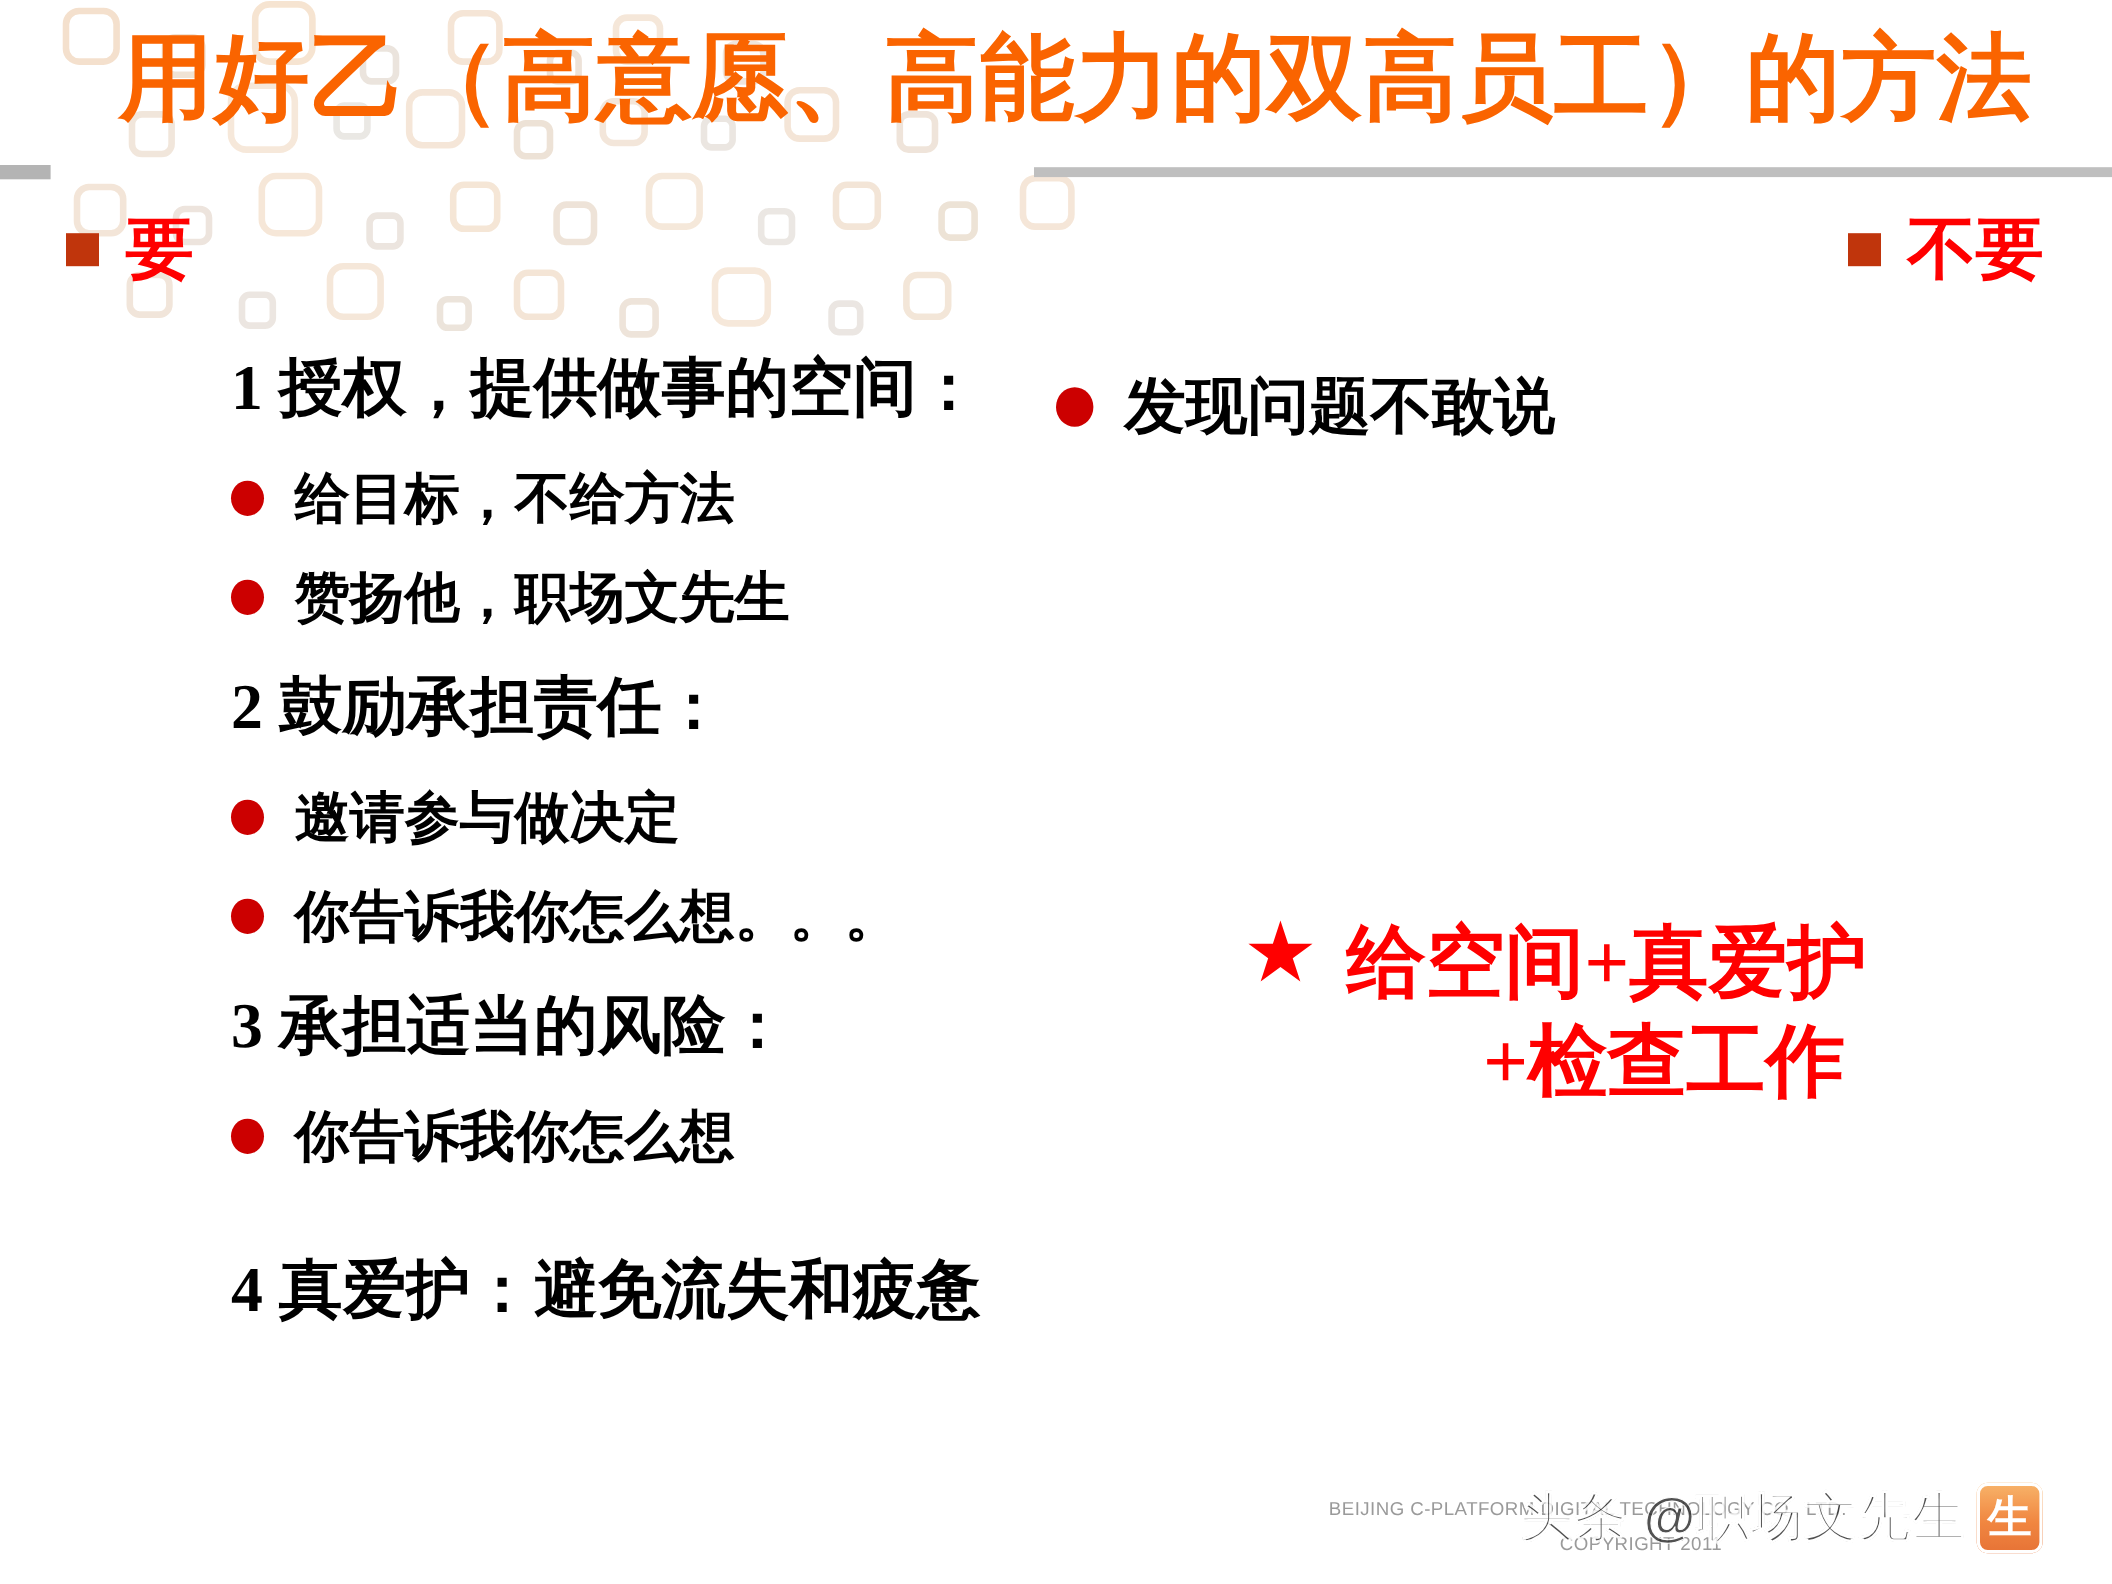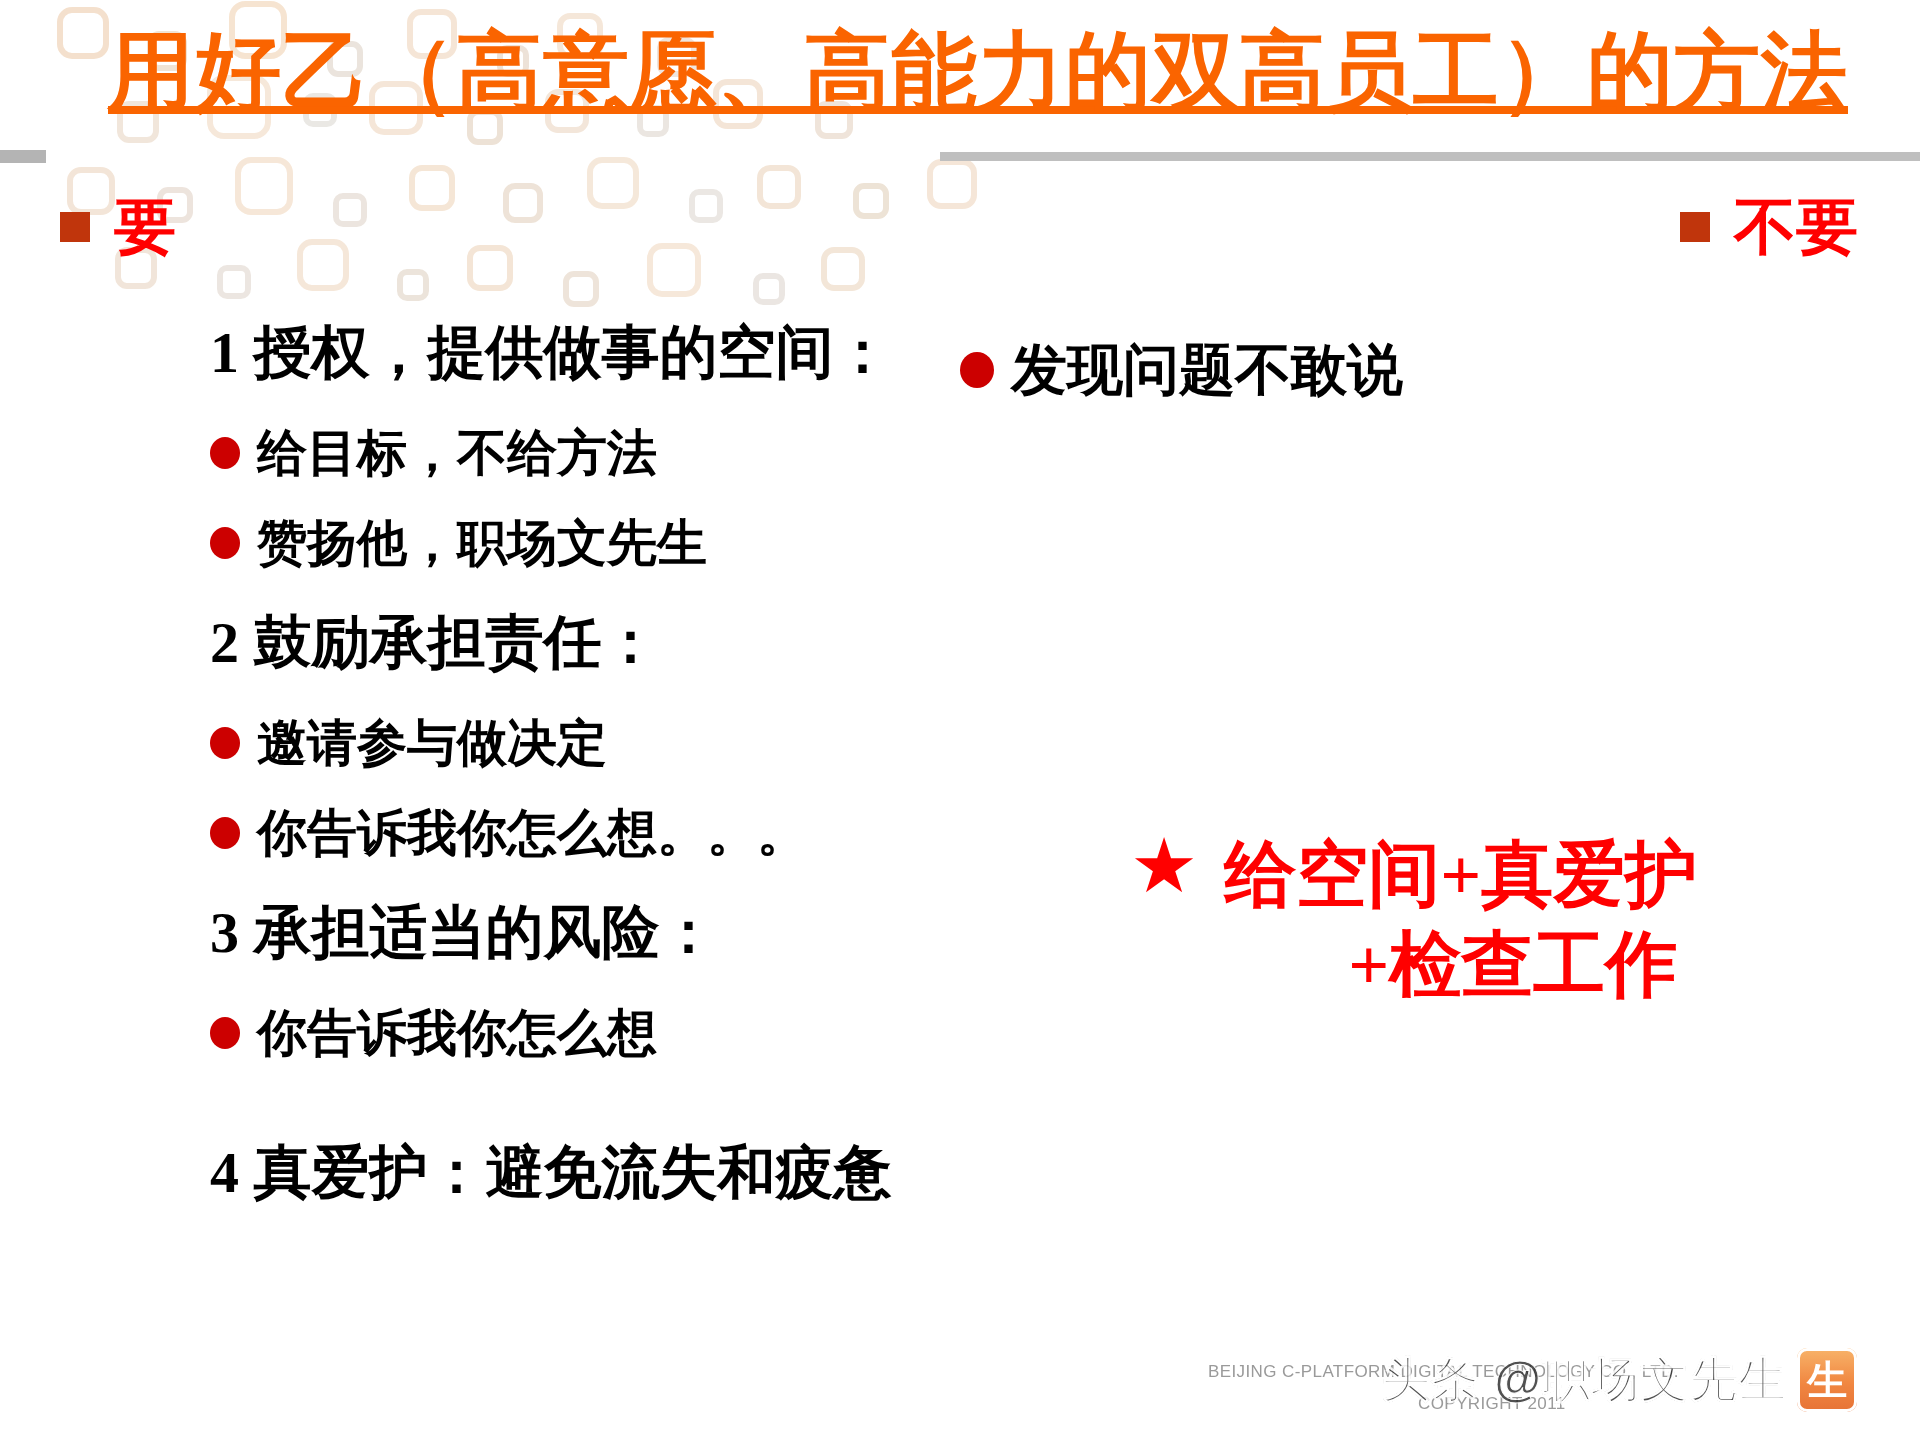--- a/index.html
+++ b/index.html
@@ -25,7 +25,6 @@
     color:#FA6400;
     white-space:nowrap;
     line-height:1.1;
-    text-decoration:underline;
   }
   .rule-left{
     position:absolute;left:0px;top:150px;width:46px;height:13px;background:#b4b4b4;

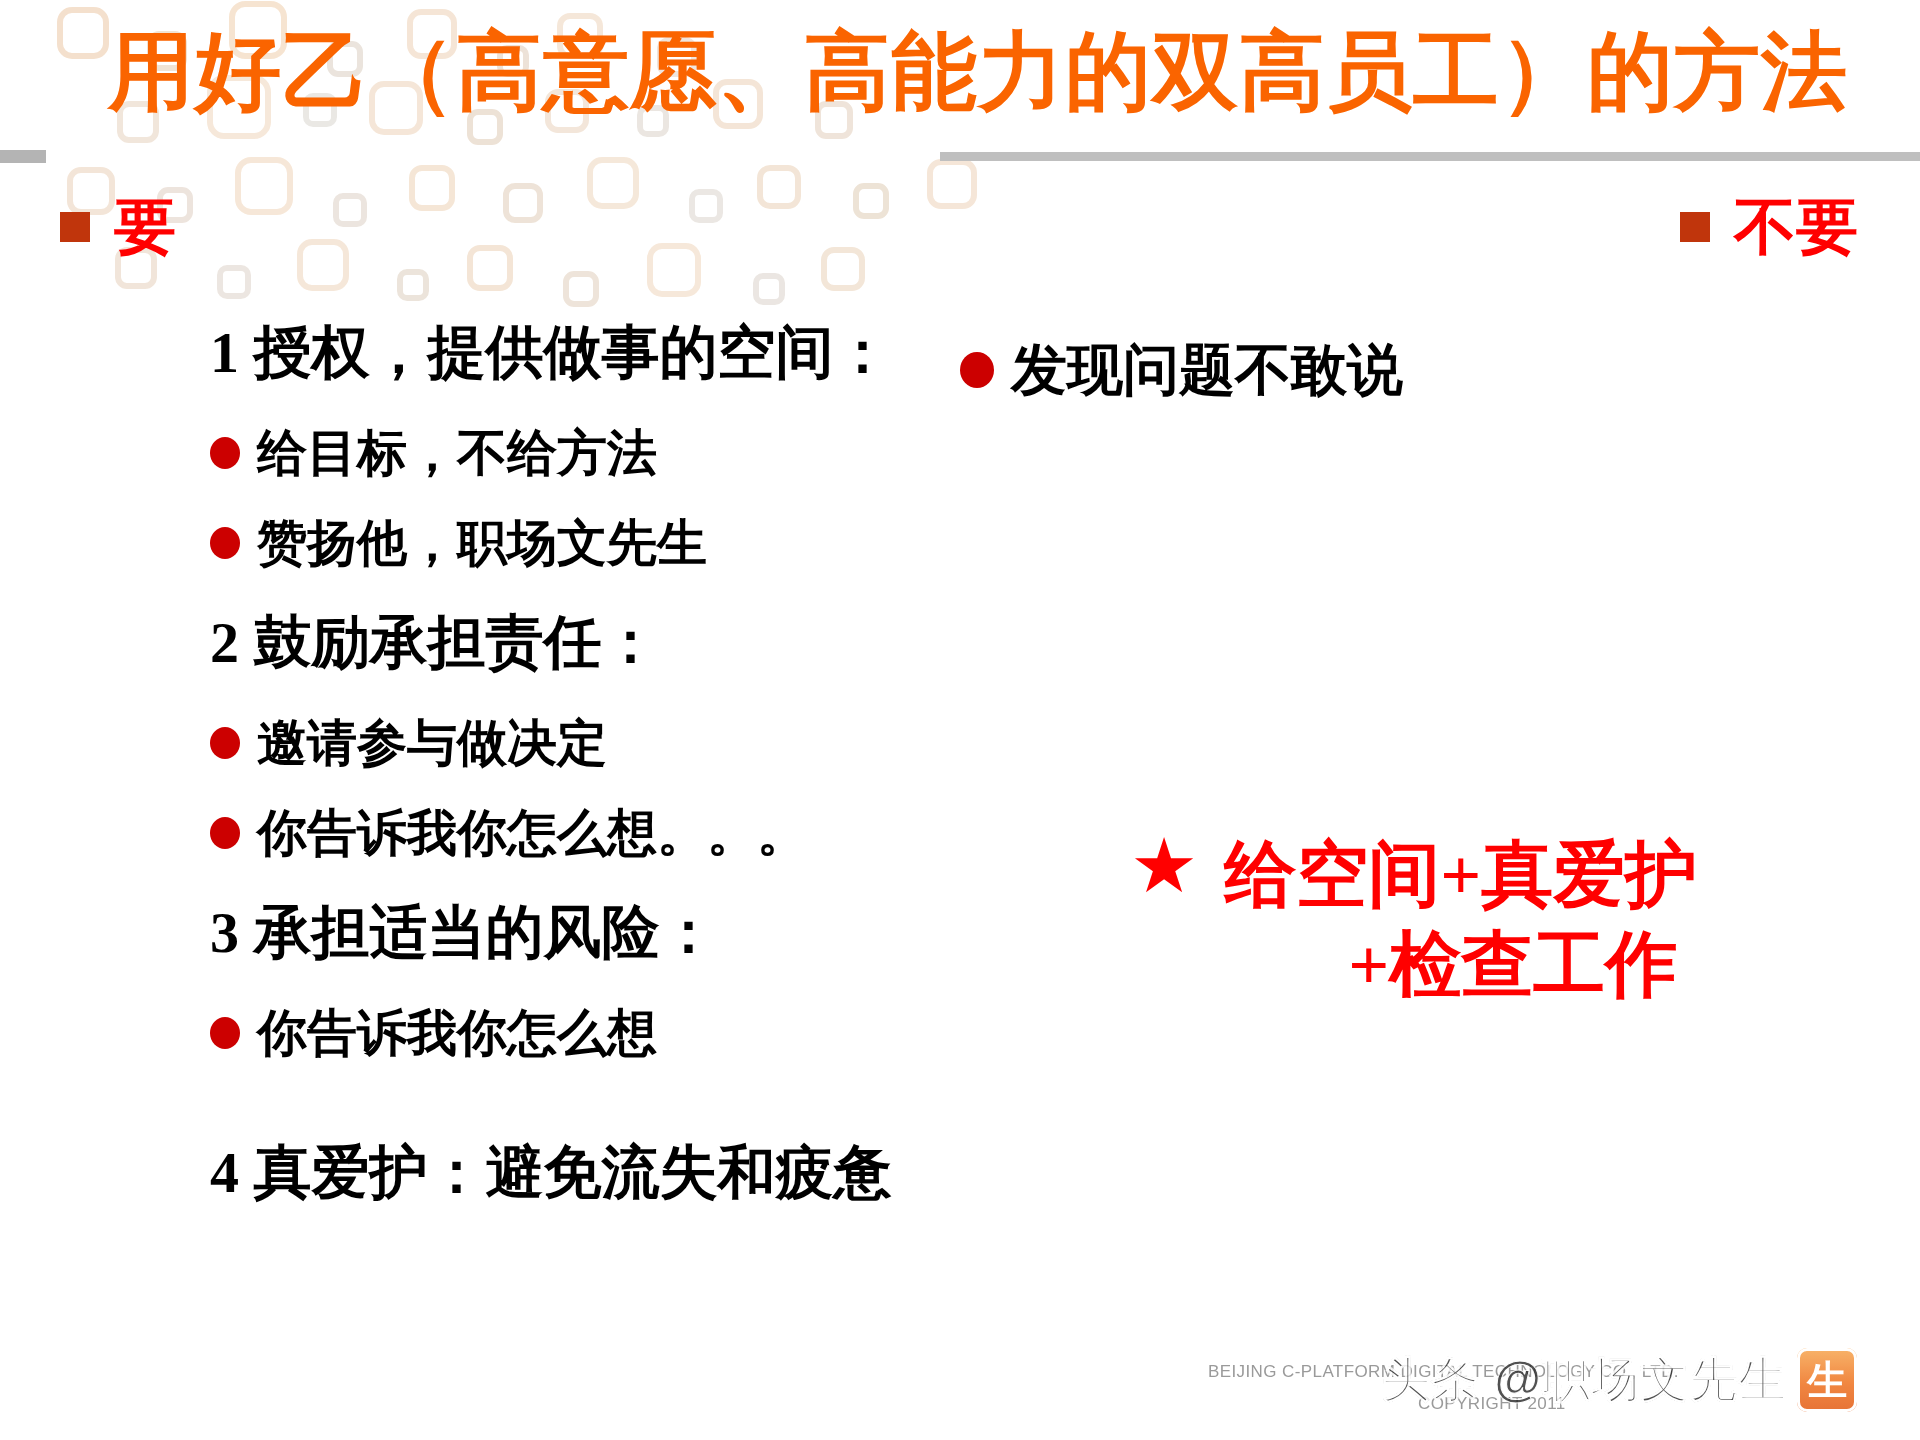--- a/index.html
+++ b/index.html
@@ -54,7 +54,7 @@
     margin-left:150px;
   }
   .bullet-line{
-    display:flex;align-items:center;gap:17px;
+    display:flex;align-items:center;gap:28px;
     margin-left:150px;
     white-space:nowrap;
   }

